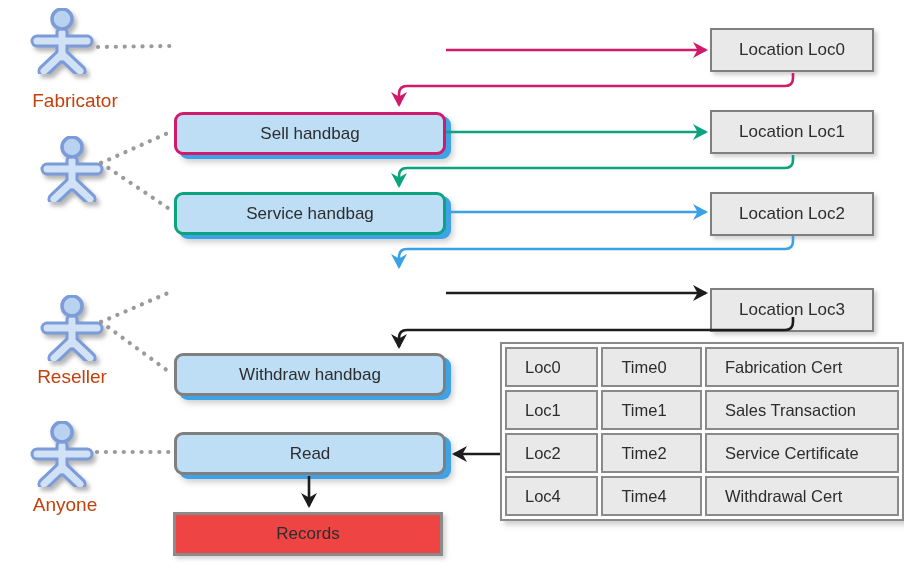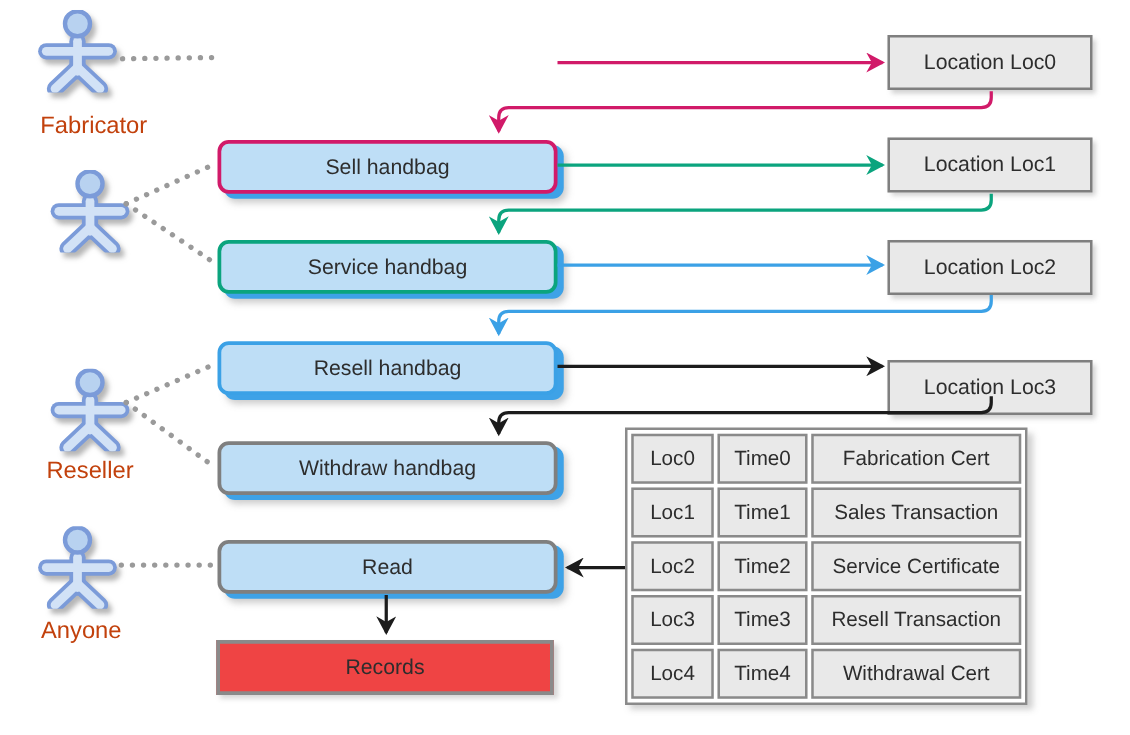--- a/index.html
+++ b/index.html
@@ -140,9 +140,6 @@
   <div class="action-box" style="top:192px;border-color:#0ba47e;">
       <span>Service handbag</span>
     </div>
-  <div class="action-box" style="top:273px;border-color:#3ba1e6;">
-      <span>Resell handbag</span>
-    </div>
   <div class="action-box" style="top:353px;border-color:#7f7f7f;">
       <span>Withdraw handbag</span>
     </div>

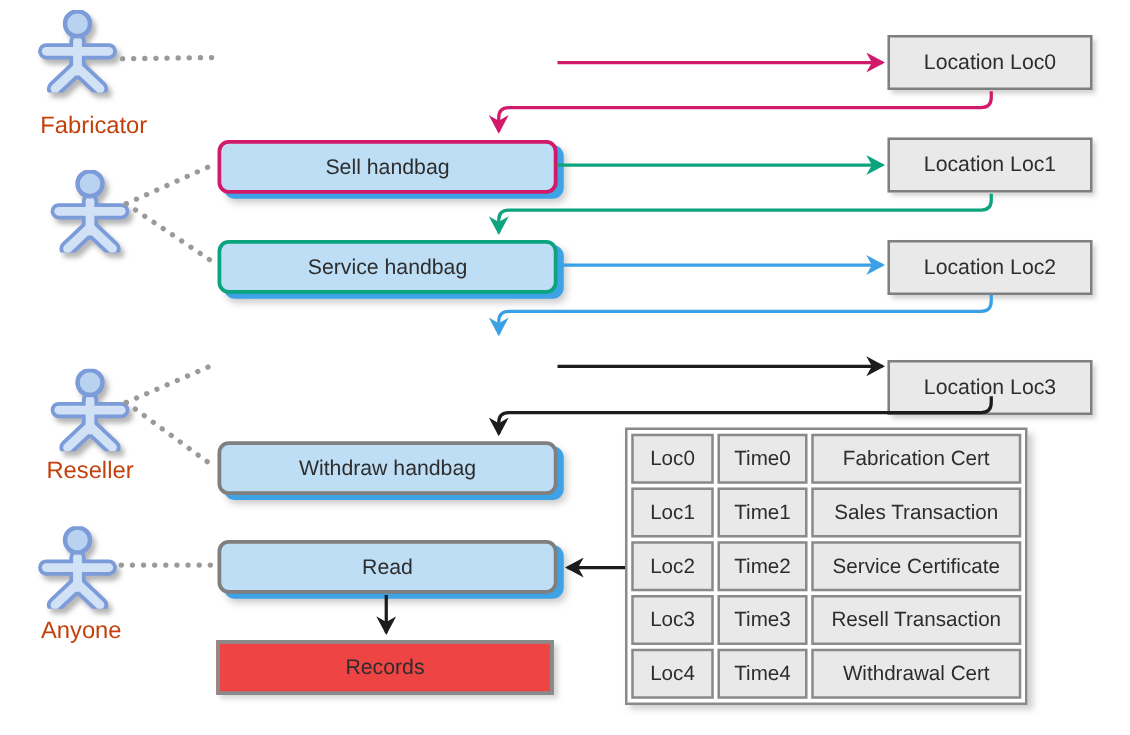--- a/index.html
+++ b/index.html
@@ -46,7 +46,7 @@
   }
   table.ledger td{
     border:2px solid #8a8a8a;background:#e9e9e9;
-    height:26px;padding:5px 0;text-align:center;
+    height:26px;padding:5px 18px;
     font-size:16.5px;color:#2d2d2d;white-space:nowrap;
   }
   td.col-loc{width:62px;}

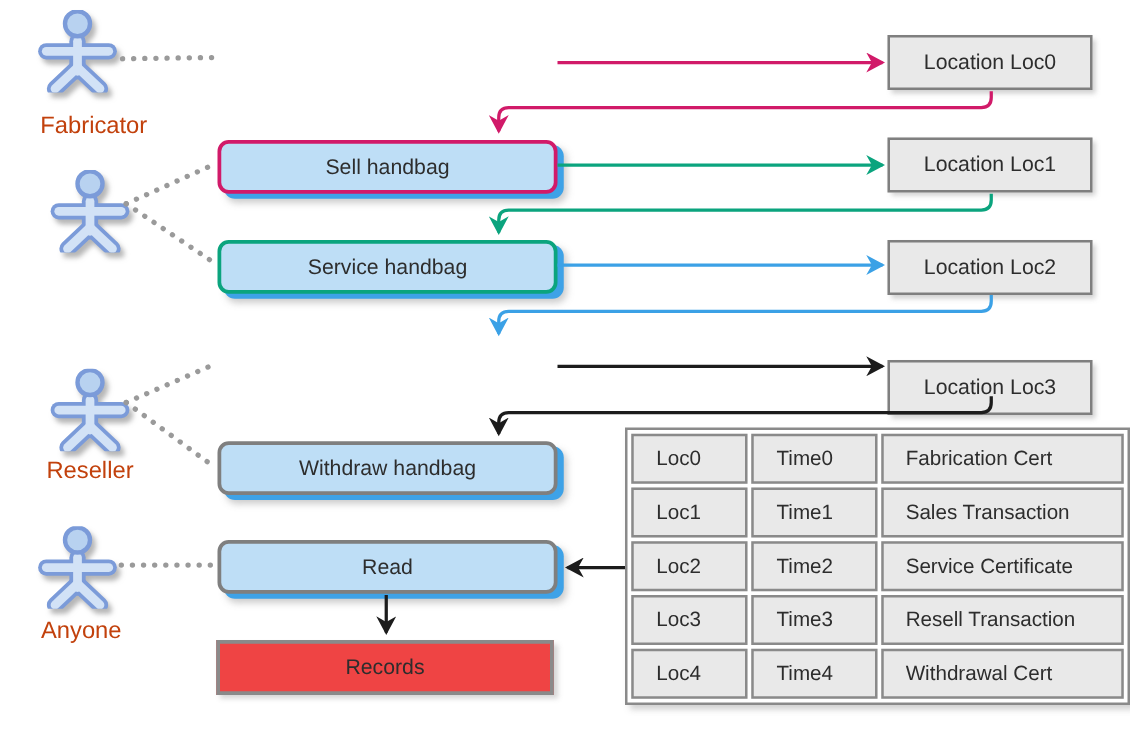--- a/index.html
+++ b/index.html
@@ -182,11 +182,6 @@
       <td class="col-cert">Service Certificate</td>
     </tr>
     <tr>
-      <td class="col-loc">Loc3</td>
-      <td class="col-time">Time3</td>
-      <td class="col-cert">Resell Transaction</td>
-    </tr>
-    <tr>
       <td class="col-loc">Loc4</td>
       <td class="col-time">Time4</td>
       <td class="col-cert">Withdrawal Cert</td>

